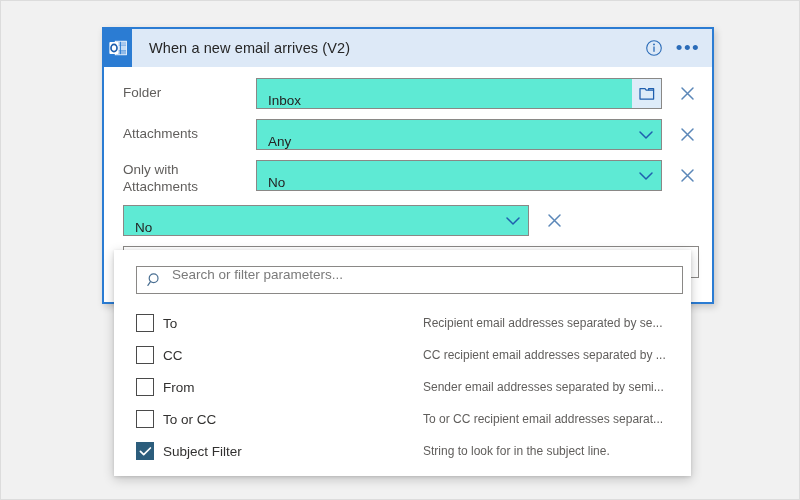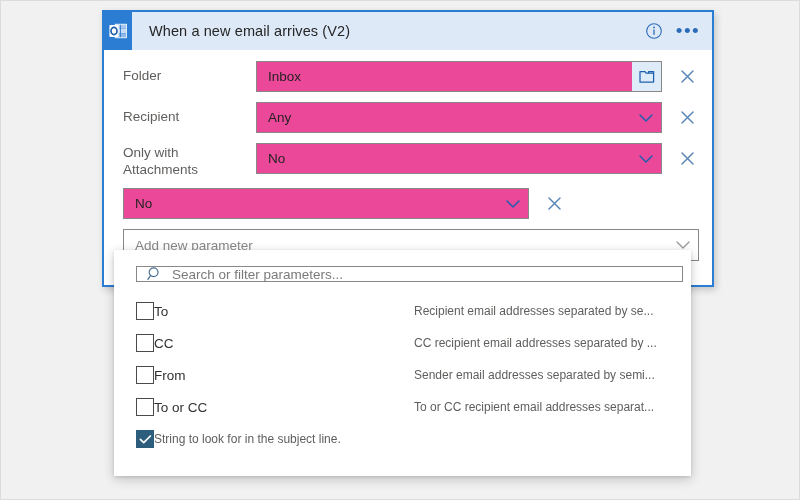--- a/index.html
+++ b/index.html
@@ -21,7 +21,7 @@
   .card {
     position: absolute;
     left: 101px;
-    top: 9px;
+    top: 26px;
     width: 612px;
     height: 277px;
     background: #ffffff;

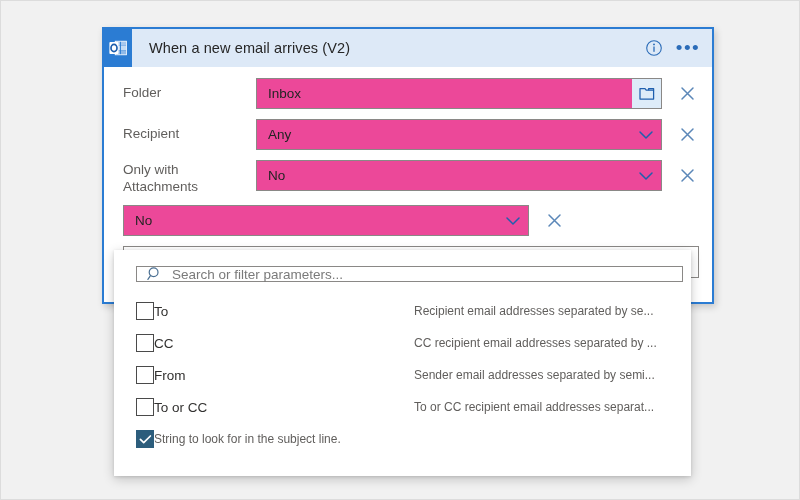--- a/index.html
+++ b/index.html
@@ -103,10 +103,10 @@
     flex: 0 0 406px;
     height: 31px;
     border: 1px solid #8a8886;
-    background: #ec4899;
-    box-sizing: border-box;
-    display: flex;
-    align-items: center;
+    background: #5eead4;
+    box-sizing: border-box;
+    display: flex;
+    align-items: flex-end;
     cursor: text;
   }
   .field-value {

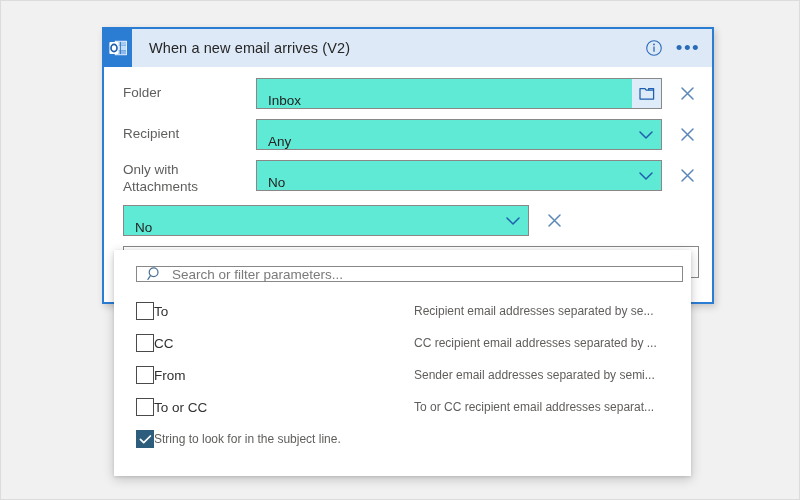--- a/index.html
+++ b/index.html
@@ -294,7 +294,7 @@
     </div>
 
     <div class="row">
-      <div class="row-label">Recipient</div>
+      <div class="row-label">Attachments</div>
       <div class="field">
         <div class="field-value">Any</div>
         <div class="chevron">

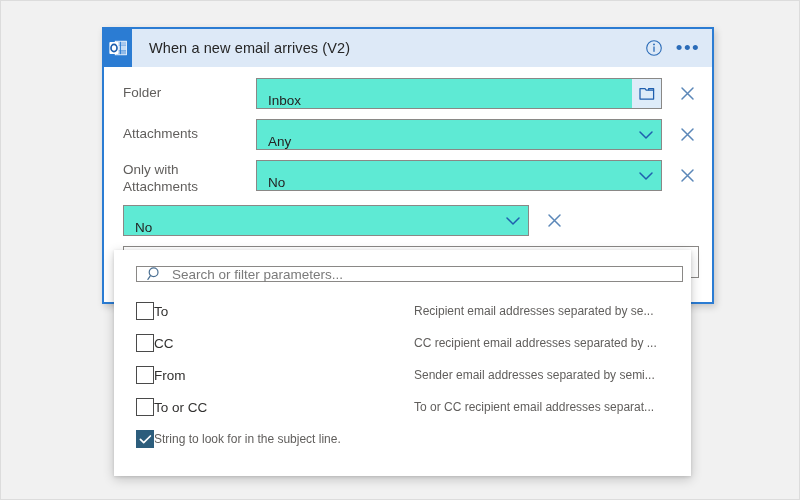--- a/index.html
+++ b/index.html
@@ -182,7 +182,7 @@
   }
   .search-box {
     margin: 0 8px 0 22px;
-    height: 16px;
+    height: 28px;
     border: 1px solid #8a8886;
     box-sizing: border-box;
     display: flex;

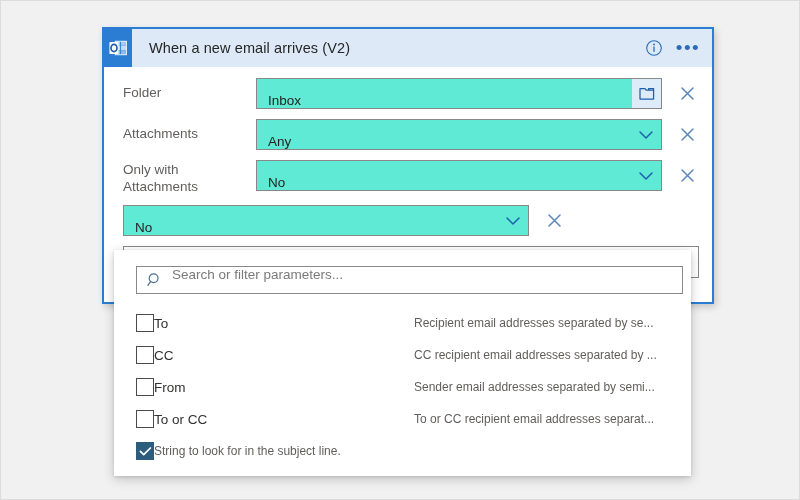--- a/index.html
+++ b/index.html
@@ -228,6 +228,7 @@
   .opt-label {
     font-size: 13.5px;
     color: #323130;
+    margin-left: 9px;
     width: 260px;
     flex: 0 0 260px;
     white-space: nowrap;

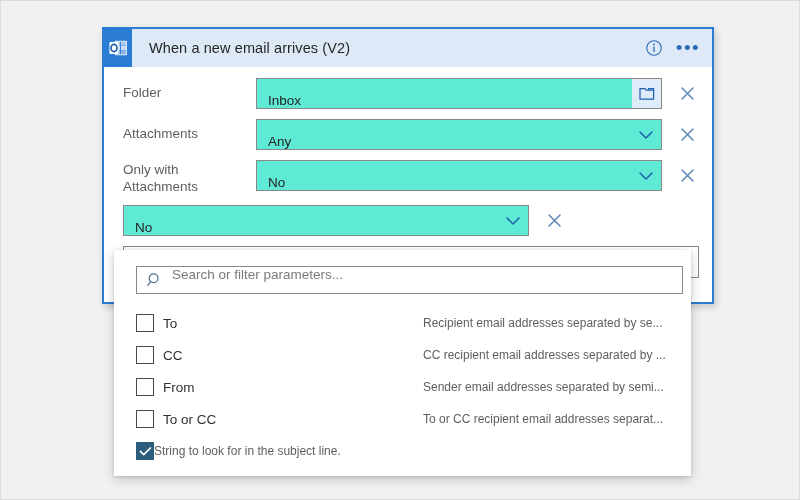--- a/index.html
+++ b/index.html
@@ -400,6 +400,7 @@
           <path d="M1.4 5.3 L4.7 8.6 L11.4 2.0" fill="none" stroke="#ffffff" stroke-width="1.7" stroke-linecap="round" stroke-linejoin="round"></path>
         </svg>
       </div>
+      <div class="opt-label">Subject Filter</div>
       <div class="opt-desc">String to look for in the subject line.</div>
     </div>
 

